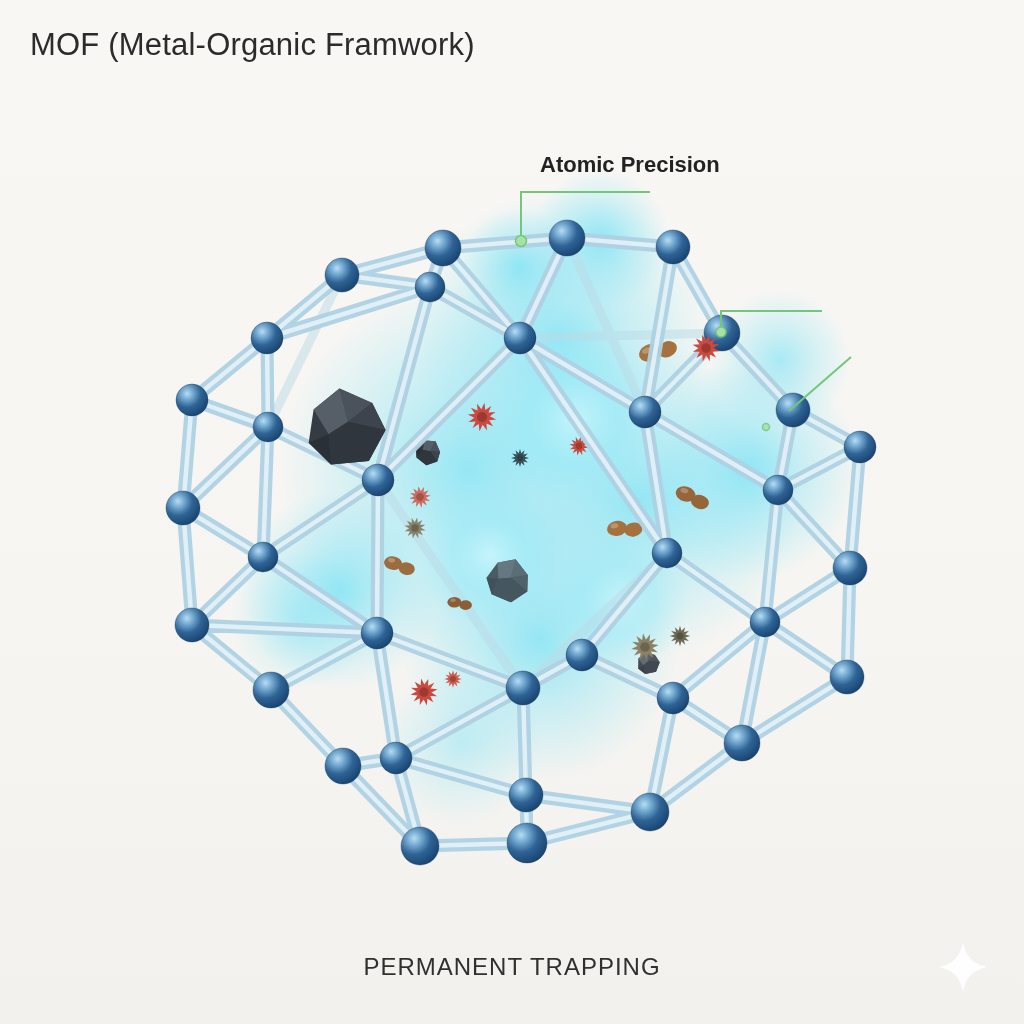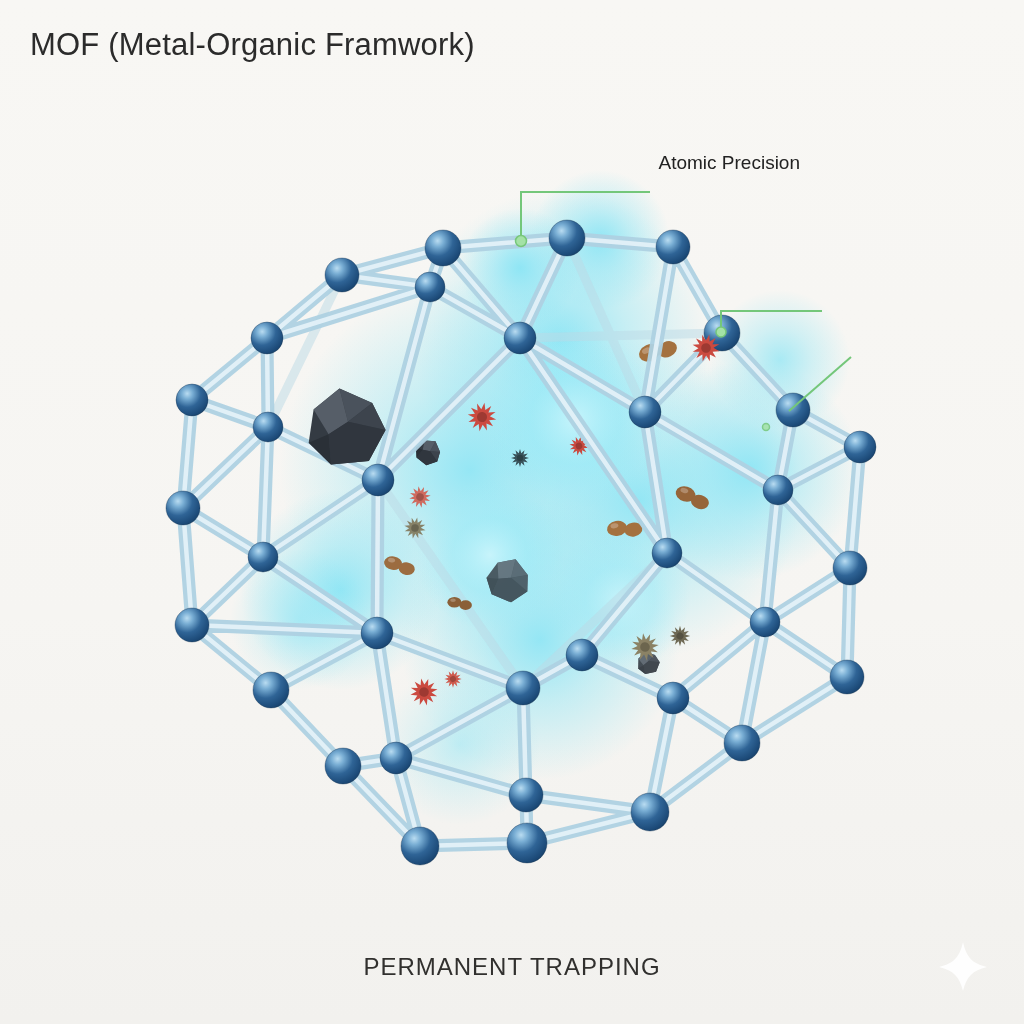--- a/index.html
+++ b/index.html
@@ -22,7 +22,7 @@
     position:absolute;left:30px;top:27px;font-size:31px;letter-spacing:.2px;
     color:var(--title_text);font-weight:500;white-space:nowrap;
   }
-  .lbl{position:absolute;color:var(--label_text);font-size:19px;font-weight:400;text-align:right;}
+  .lbl{position:absolute;color:var(--label_text);font-size:22px;font-weight:700;text-align:left;}
   .lbl.atomic{left:540px;top:152px;width:260px;}
   .lbl.targeted{left:822px;top:290px;width:124px;line-height:34px;}
   .caption{

